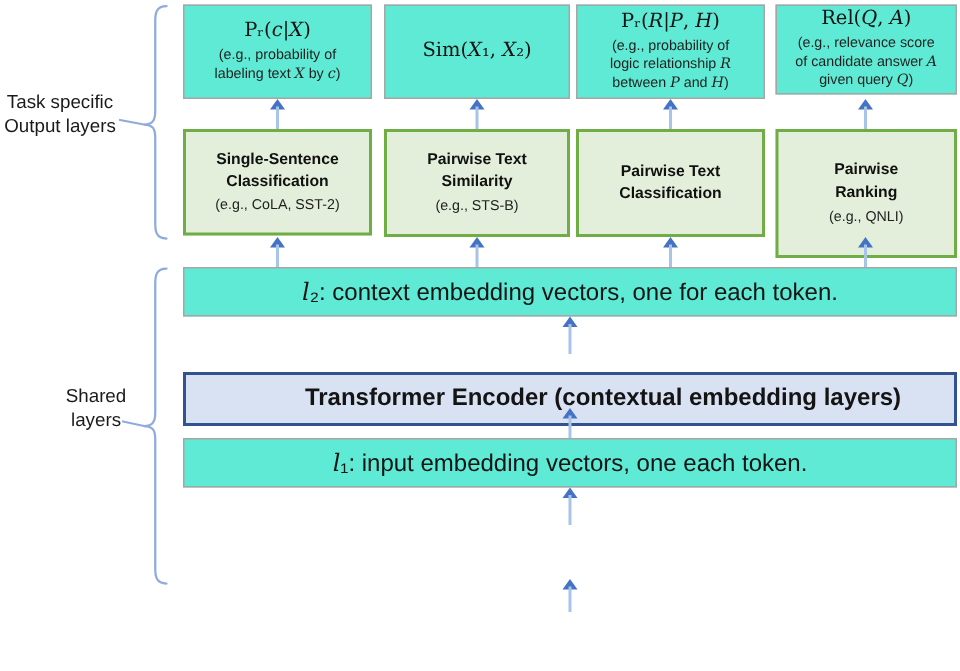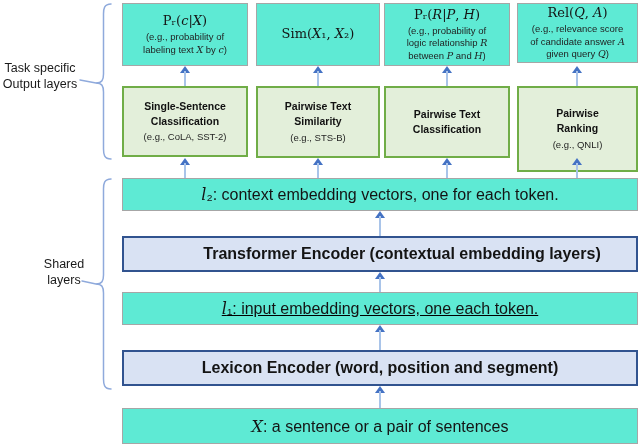--- a/index.html
+++ b/index.html
@@ -152,7 +152,7 @@
       <div class="stem"></div>
   </div>
 
-  <div class="box bluebox wide" style="top:236px;height:36px;padding-left:44px;">
+  <div class="box bluebox wide" style="top:248px;height:36px;padding-left:44px;">
     <div class="wide-label">Transformer Encoder (contextual embedding layers)</div>
   </div>
 

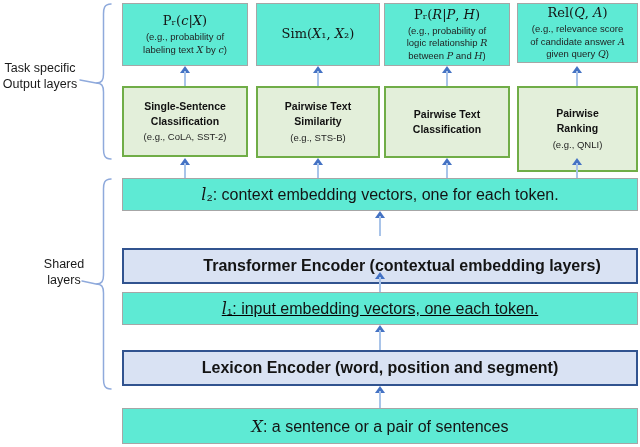--- a/index.html
+++ b/index.html
@@ -161,7 +161,7 @@
       <div class="stem"></div>
   </div>
 
-  <div class="box graybox wide" style="top:292px;height:33px;text-decoration:underline;">
+  <div class="box graybox wide" style="top:292px;height:33px;">
     <div class="wide-label"><i>l</i>₁: input embedding vectors, one each token.</div>
   </div>
 

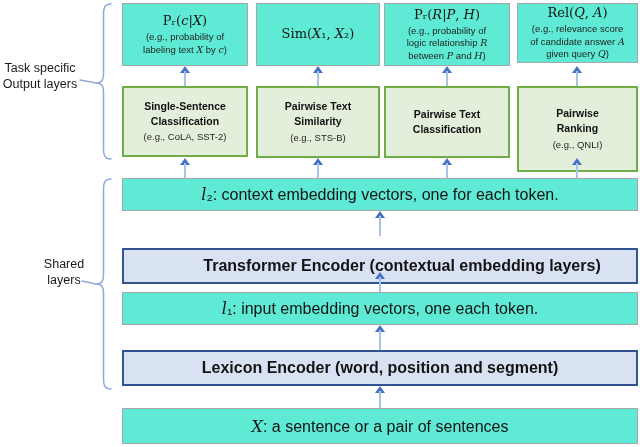--- a/index.html
+++ b/index.html
@@ -170,9 +170,6 @@
       <div class="stem"></div>
   </div>
 
-  <div class="box bluebox wide" style="top:350px;height:36px;">
-    <div class="wide-label">Lexicon Encoder (word, position and segment)</div>
-  </div>
 
   <div class="arrow" style="left:374px;top:386px;height:22px;">
     <div class="head"></div>

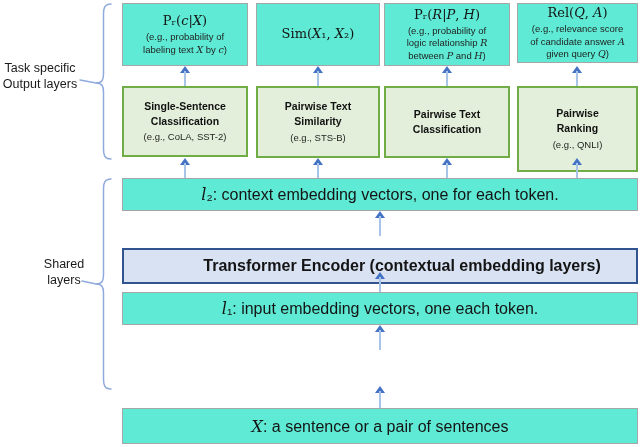--- a/index.html
+++ b/index.html
@@ -176,9 +176,6 @@
       <div class="stem"></div>
   </div>
 
-  <div class="box graybox wide" style="top:408px;height:36px;">
-    <div class="wide-label"><i>X</i>: a sentence or a pair of sentences</div>
-  </div>
 
 </div>
 

